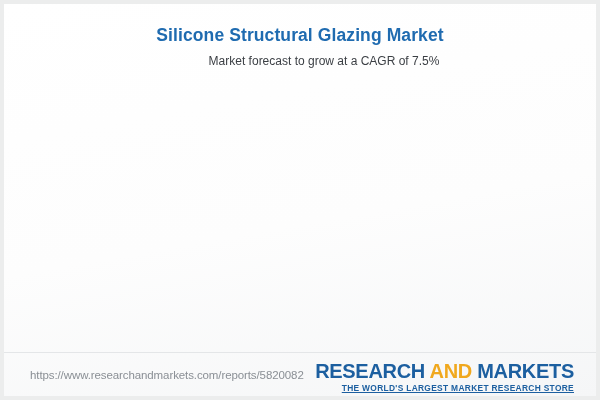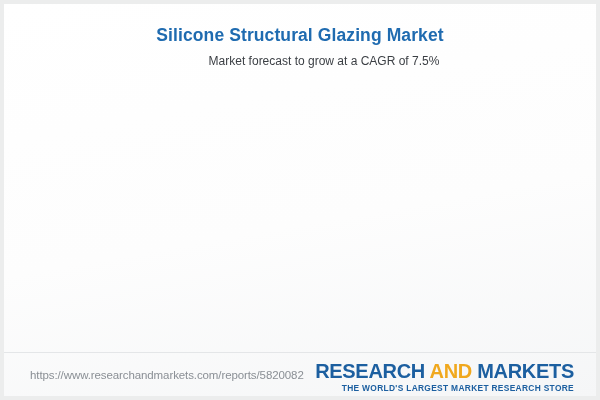--- a/index.html
+++ b/index.html
@@ -124,6 +124,7 @@
     letter-spacing: 0.32px;
     margin-top: 1px;
     white-space: nowrap;
+    text-decoration: underline;
   }
 </style>
 </head>

